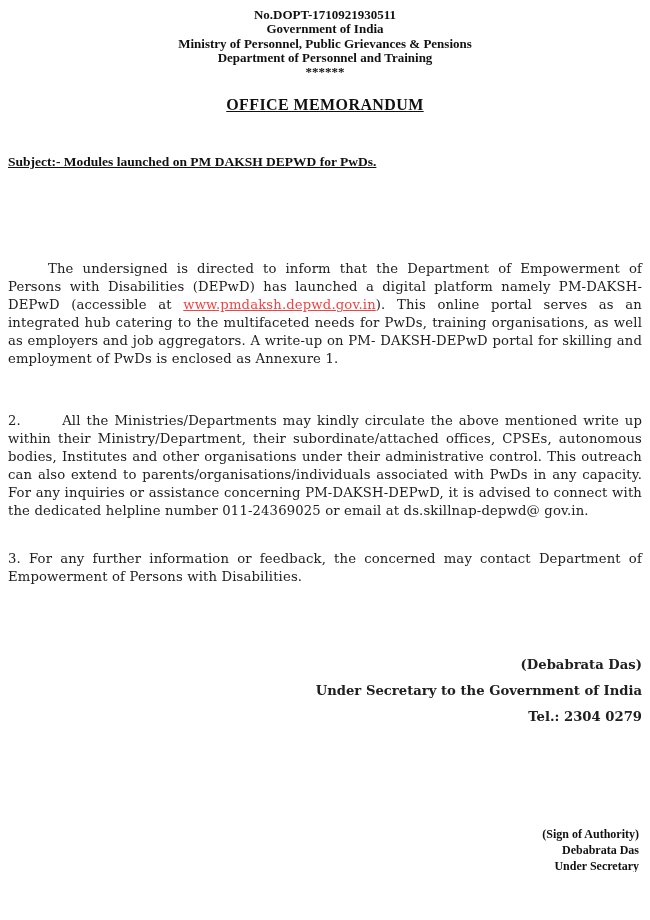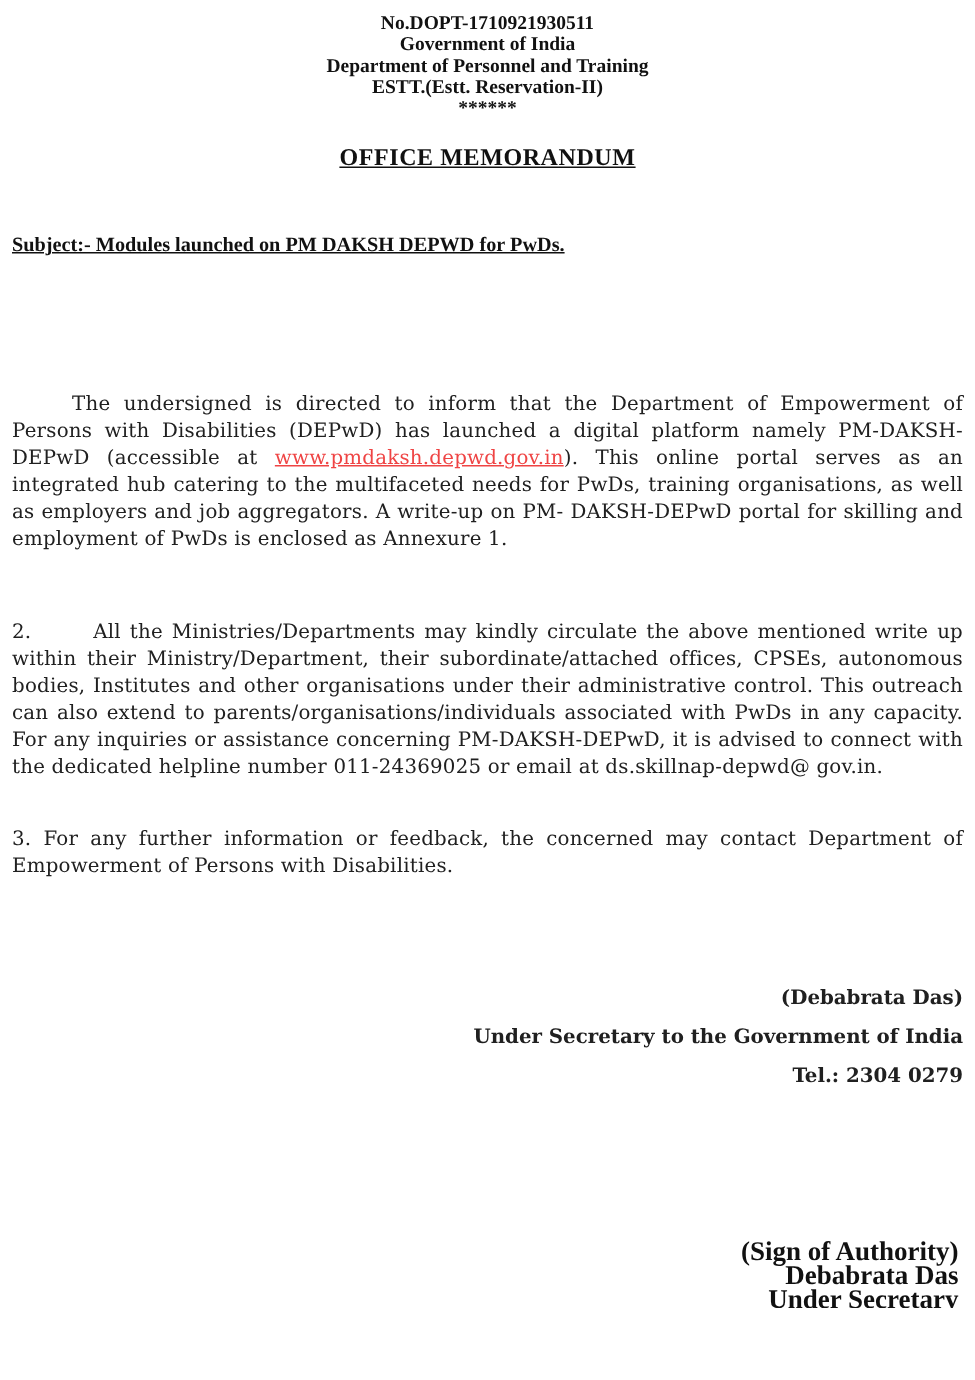--- a/index.html
+++ b/index.html
@@ -100,6 +100,7 @@
   <div class="hdr-block">
     <div>No.DOPT-1710921930511</div>
     <div>Government of India</div>
+    <div>Ministry of Personnel, Public Grievances &amp; Pensions</div>
     <div>Department of Personnel and Training</div>
     <div>ESTT.(Estt. Reservation-II)</div>
     <div>******</div>

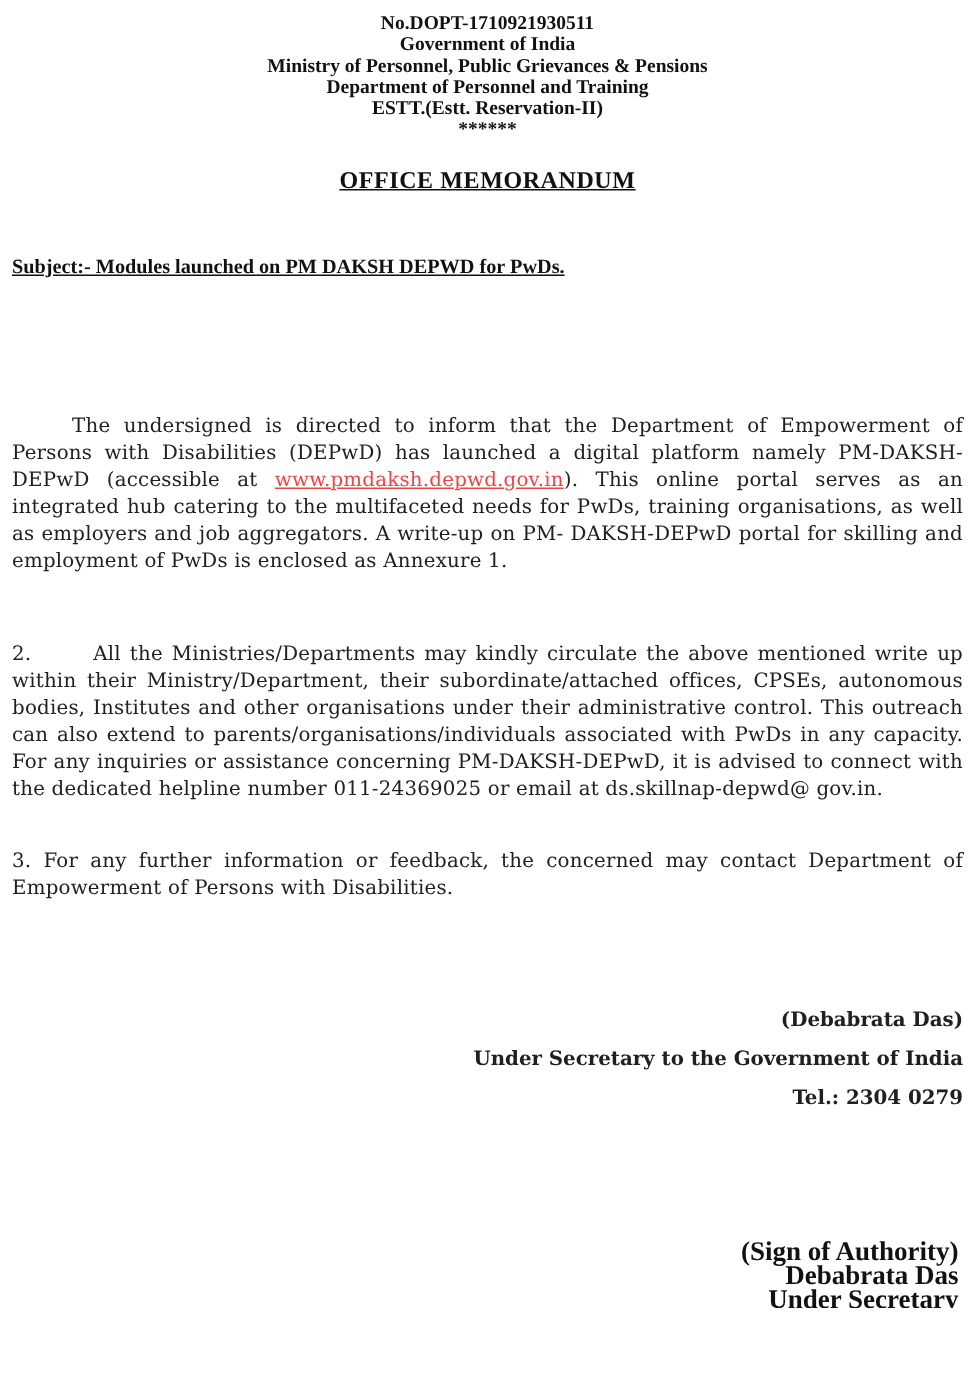--- a/index.html
+++ b/index.html
@@ -102,7 +102,6 @@
     <div>Government of India</div>
     <div>Ministry of Personnel, Public Grievances &amp; Pensions</div>
     <div>Department of Personnel and Training</div>
-    <div>ESTT.(Estt. Reservation-II)</div>
     <div>******</div>
   </div>
 

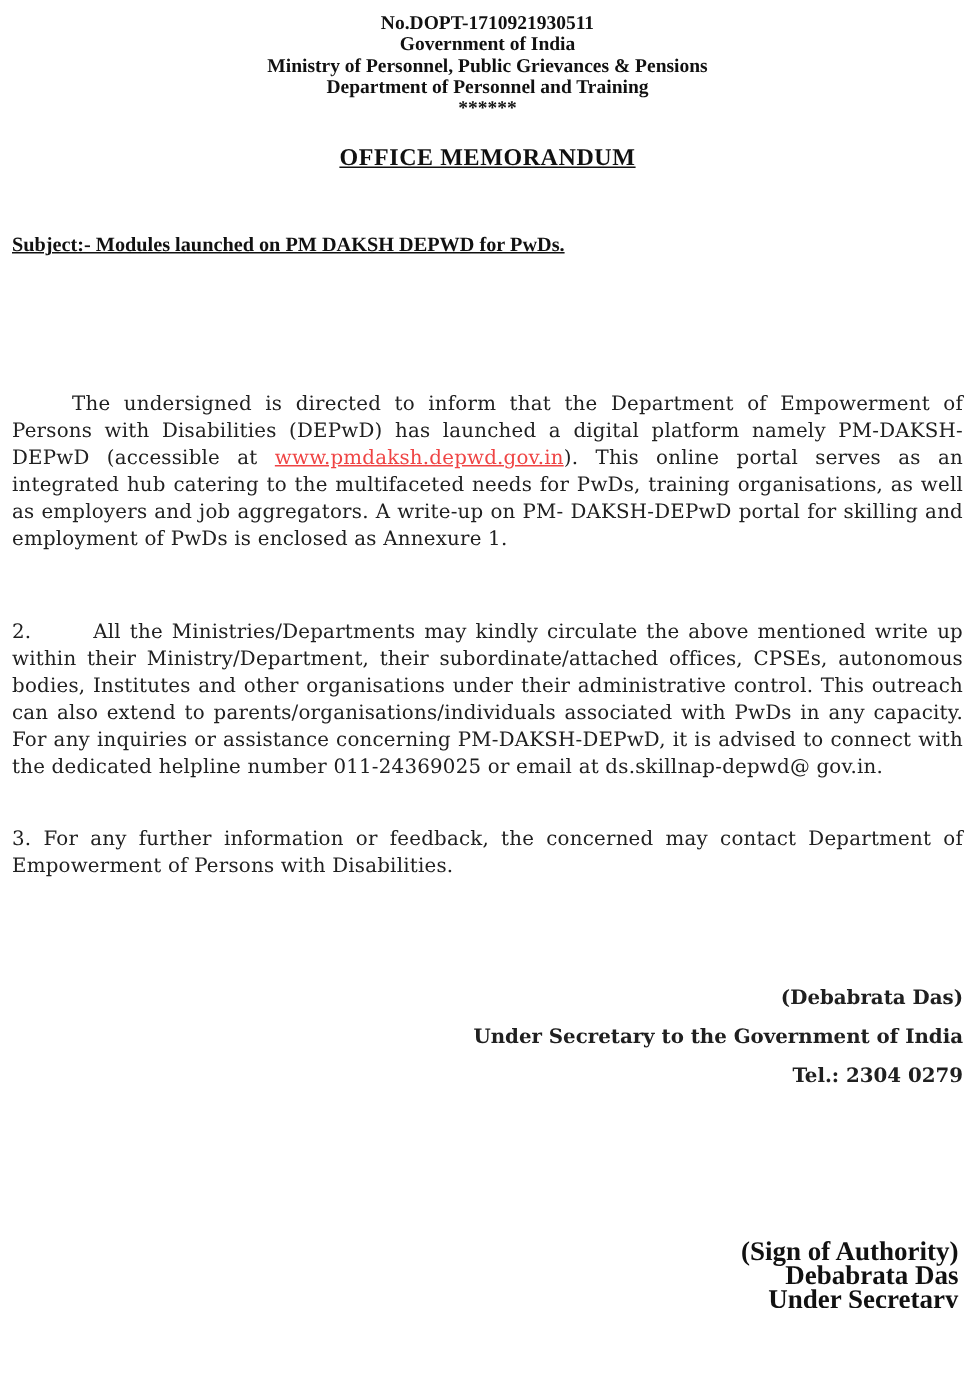--- a/index.html
+++ b/index.html
@@ -87,7 +87,7 @@
     text-align: right;
     font-family: "Liberation Serif", serif;
     font-weight: bold;
-    font-size: 18px;
+    font-size: 12px;
     line-height: 16px;
     color: #111111;
   }

